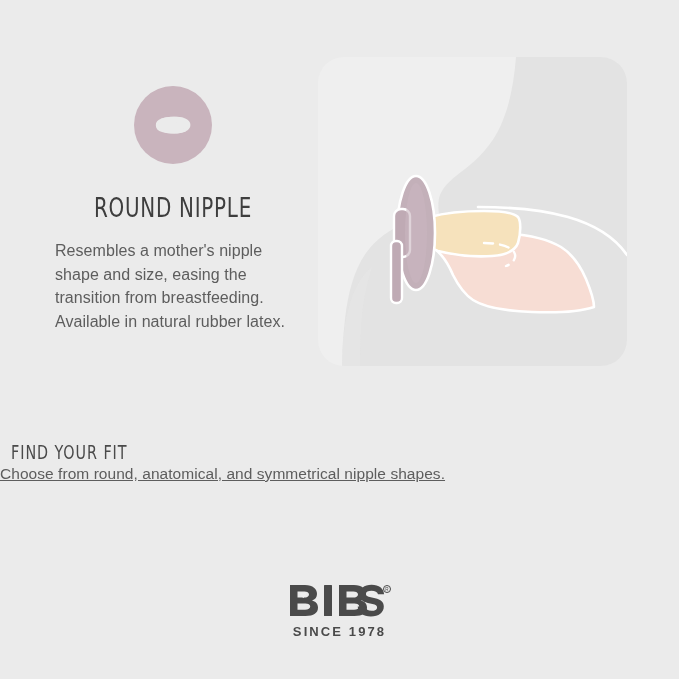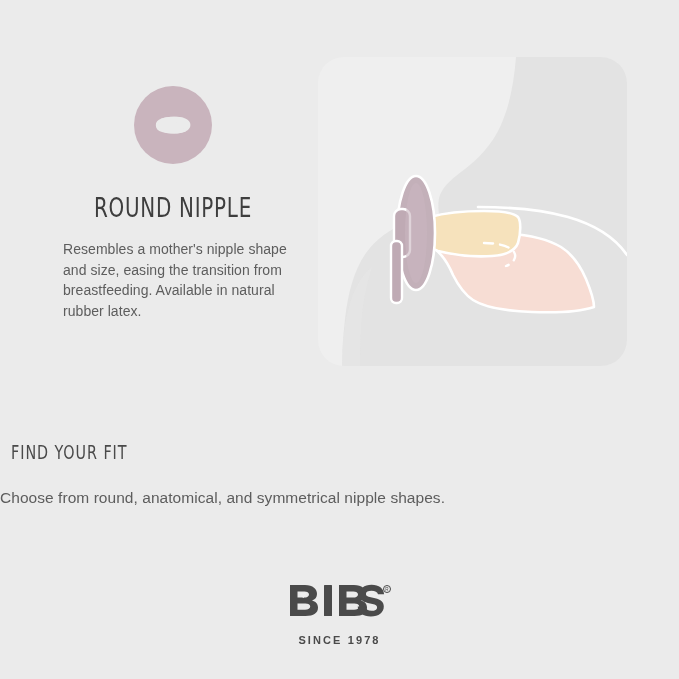--- a/index.html
+++ b/index.html
@@ -51,8 +51,8 @@
   }
 
   .feature-desc {
-    margin: 18px 0 0 16px;
-    font-size: 14px;
+    margin: 18px 0 0 8px;
+    font-size: 16px;
     line-height: 1.47;
     color: #5d5d5d;
     text-align: left;

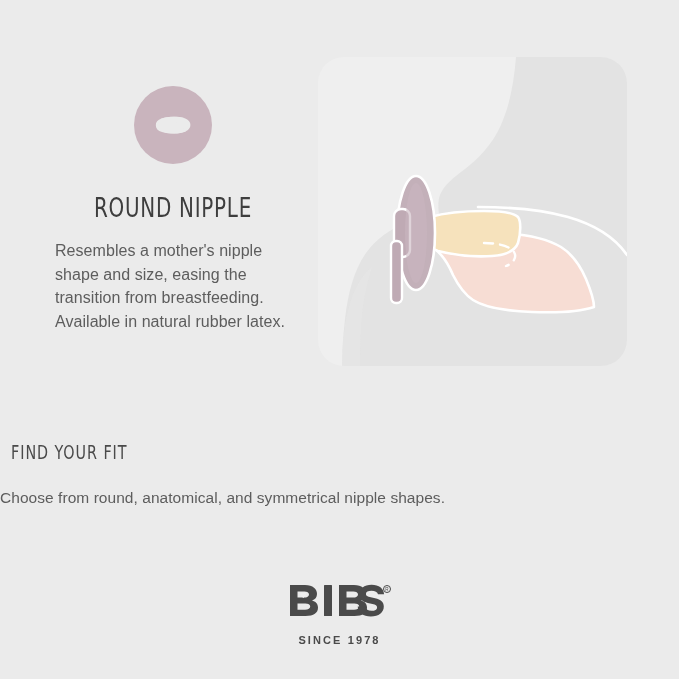--- a/index.html
+++ b/index.html
@@ -93,11 +93,11 @@
   }
 
   .fit-sub {
-    margin-top: 24px;
     font-size: 15.5px;
     color: #5d5d5d;
     line-height: 1.4;
     letter-spacing: 0.05px;
+    text-decoration: underline;
   }
 
   

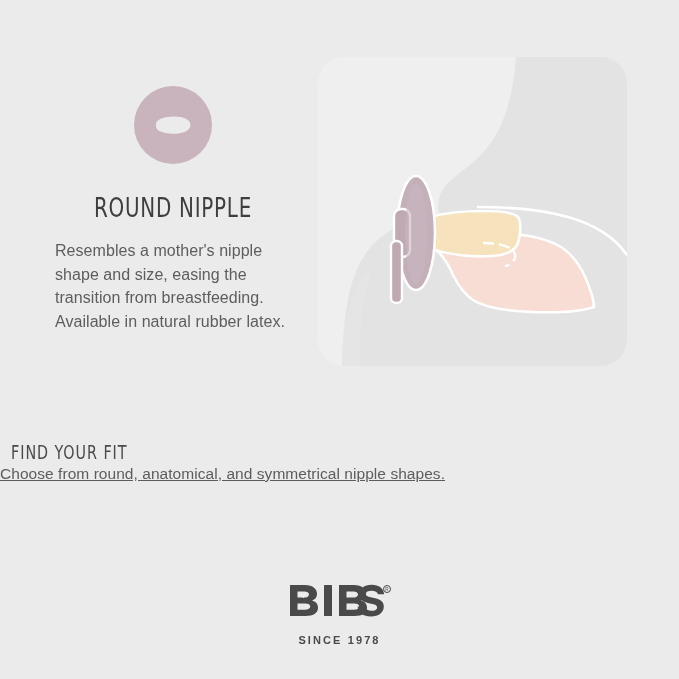--- a/index.html
+++ b/index.html
@@ -110,8 +110,8 @@
   }
   .logo-svg { display: inline-block; }
   .logo-since {
-    margin-top: 13px;
-    font-size: 11px;
+    margin-top: 3px;
+    font-size: 13px;
     letter-spacing: 2.1px;
     color: #4a4a4a;
     font-weight: 700;

